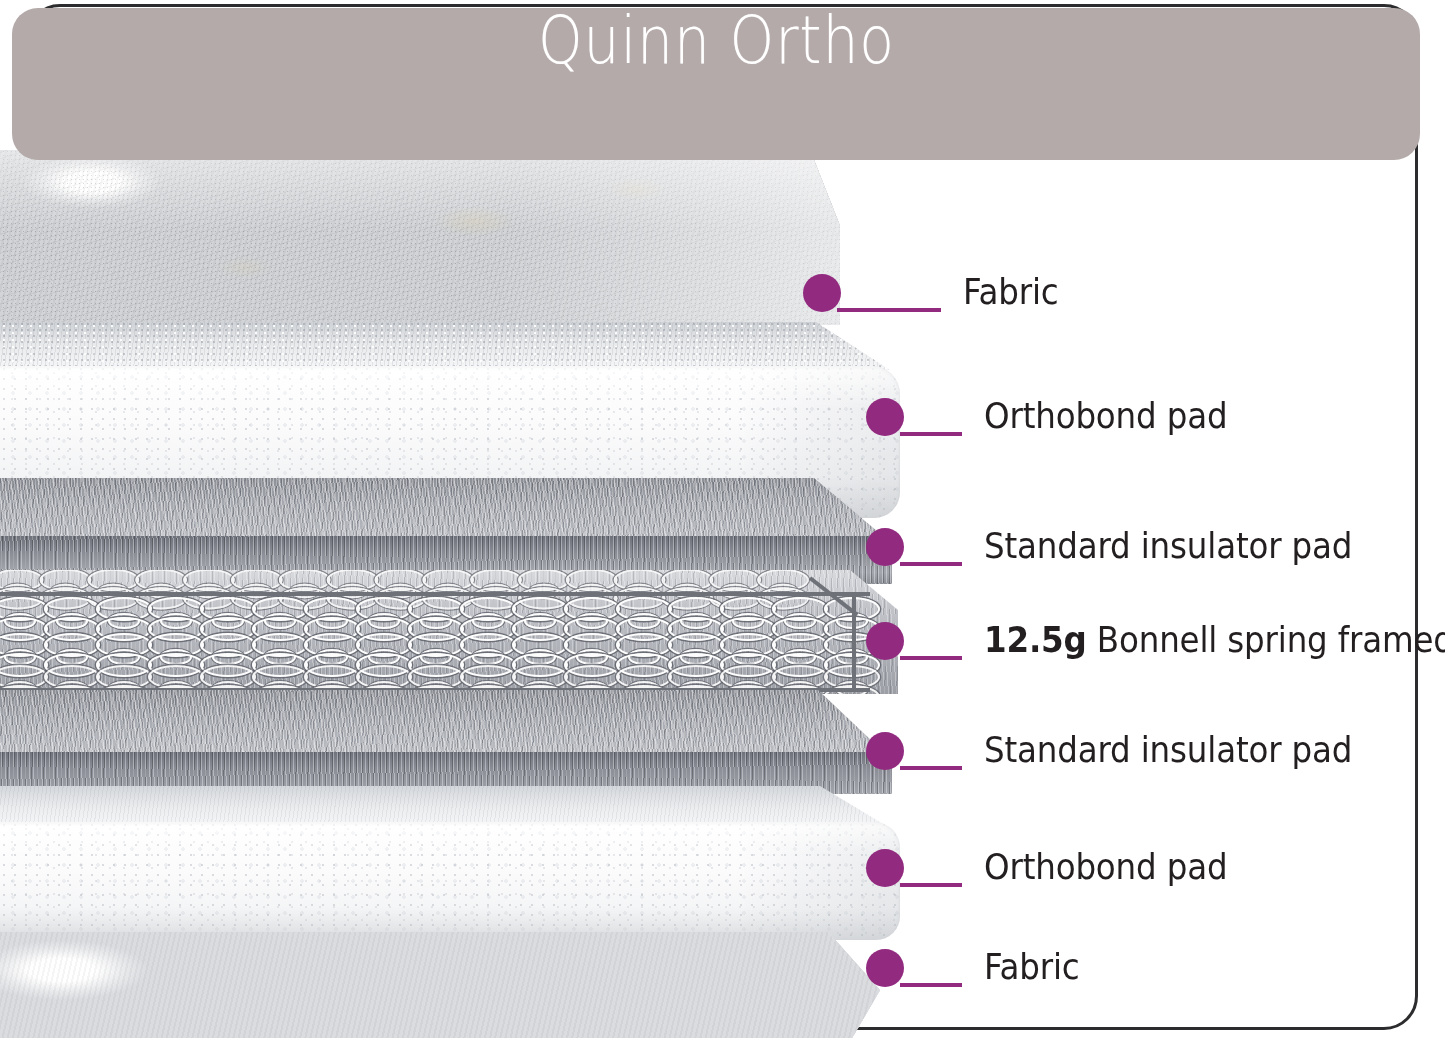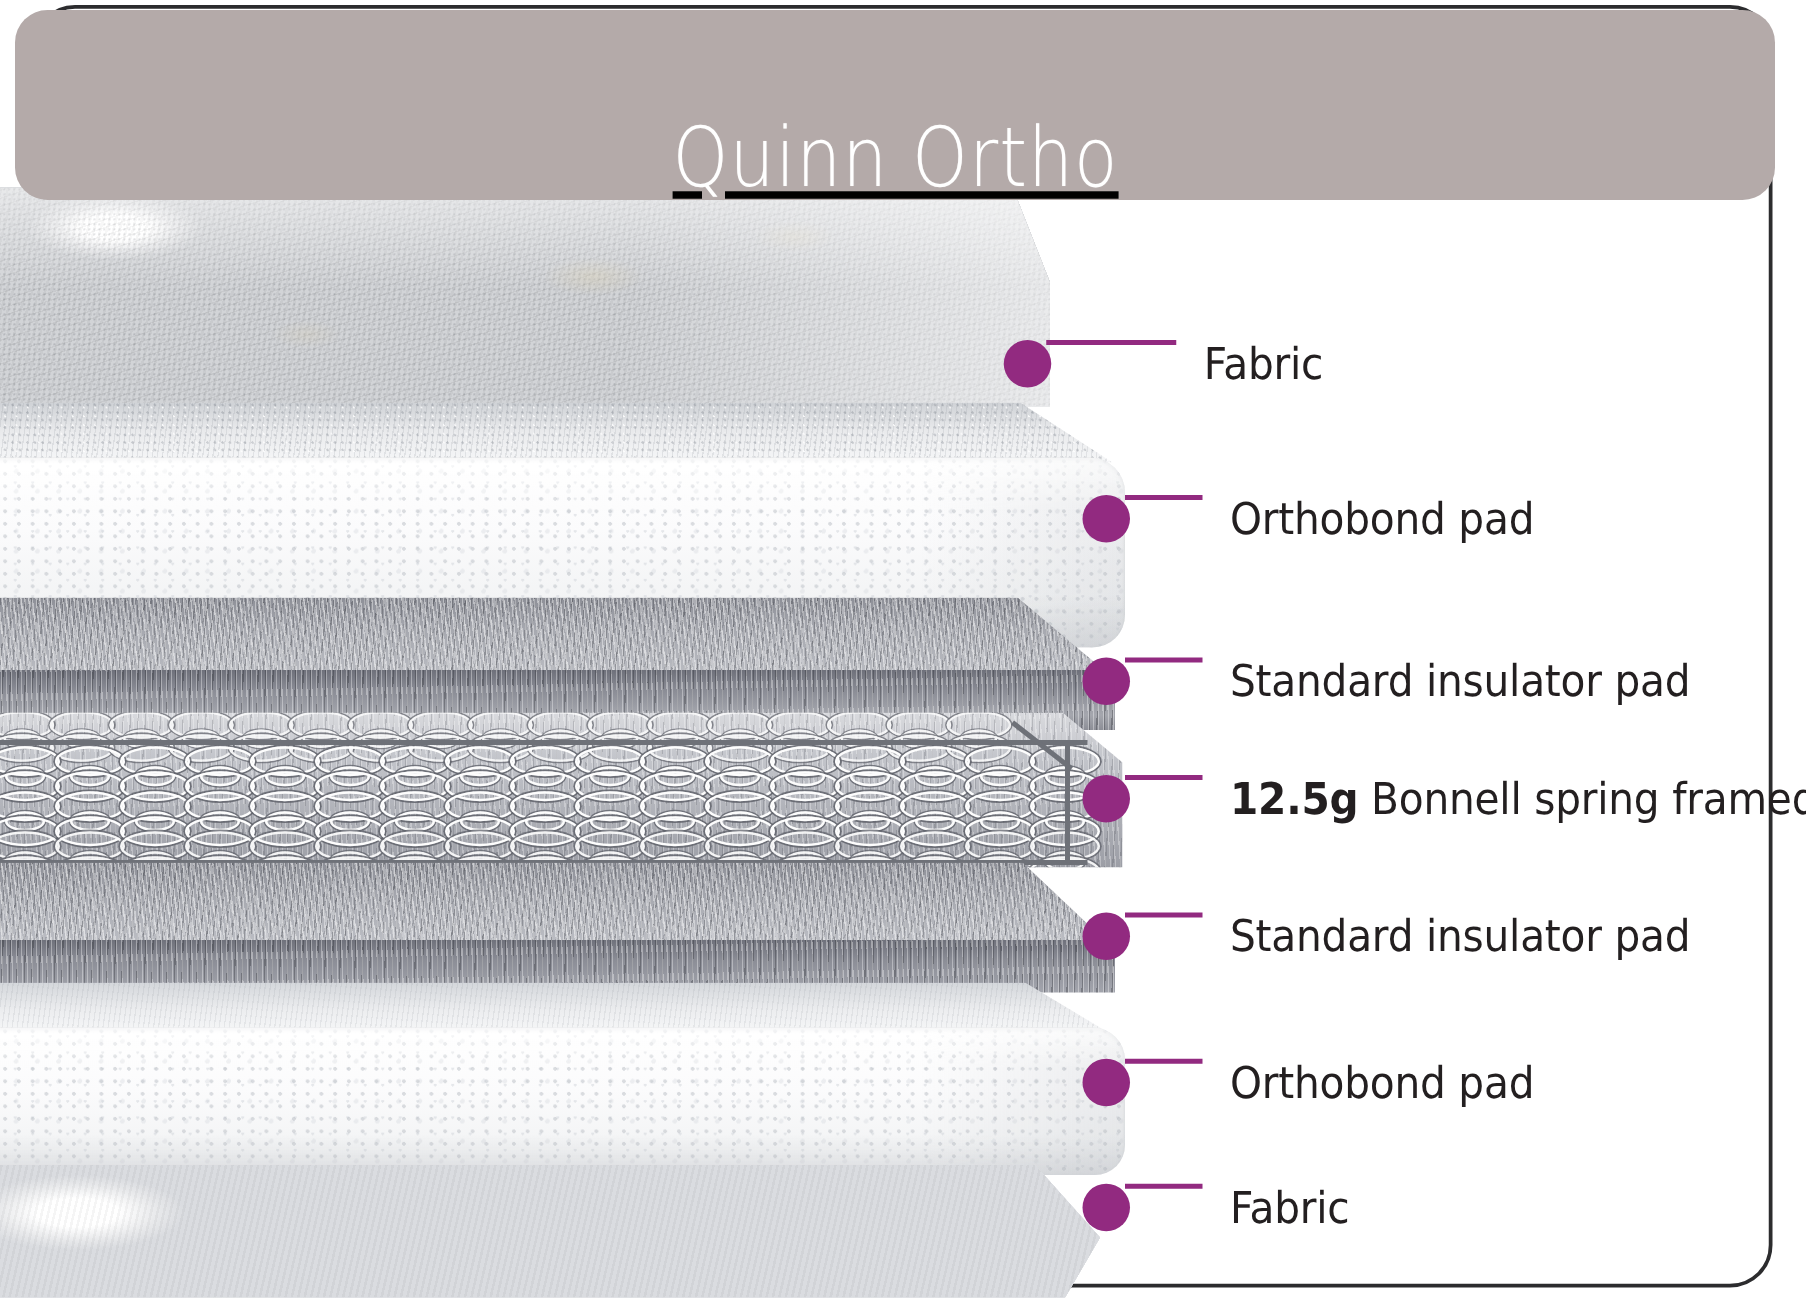--- a/index.html
+++ b/index.html
@@ -21,7 +21,7 @@
   .header{
     position:absolute;left:12px;top:8px;width:1408px;height:152px;
     background:#b4aaa9;border-radius:26px;z-index:40;
-    display:flex;align-items:flex-end;justify-content:center;text-decoration:underline;
+    display:flex;align-items:flex-start;justify-content:center;
   }
   .header-title{
     color:#ffffff;font-size:66px;font-weight:300;letter-spacing:1px;

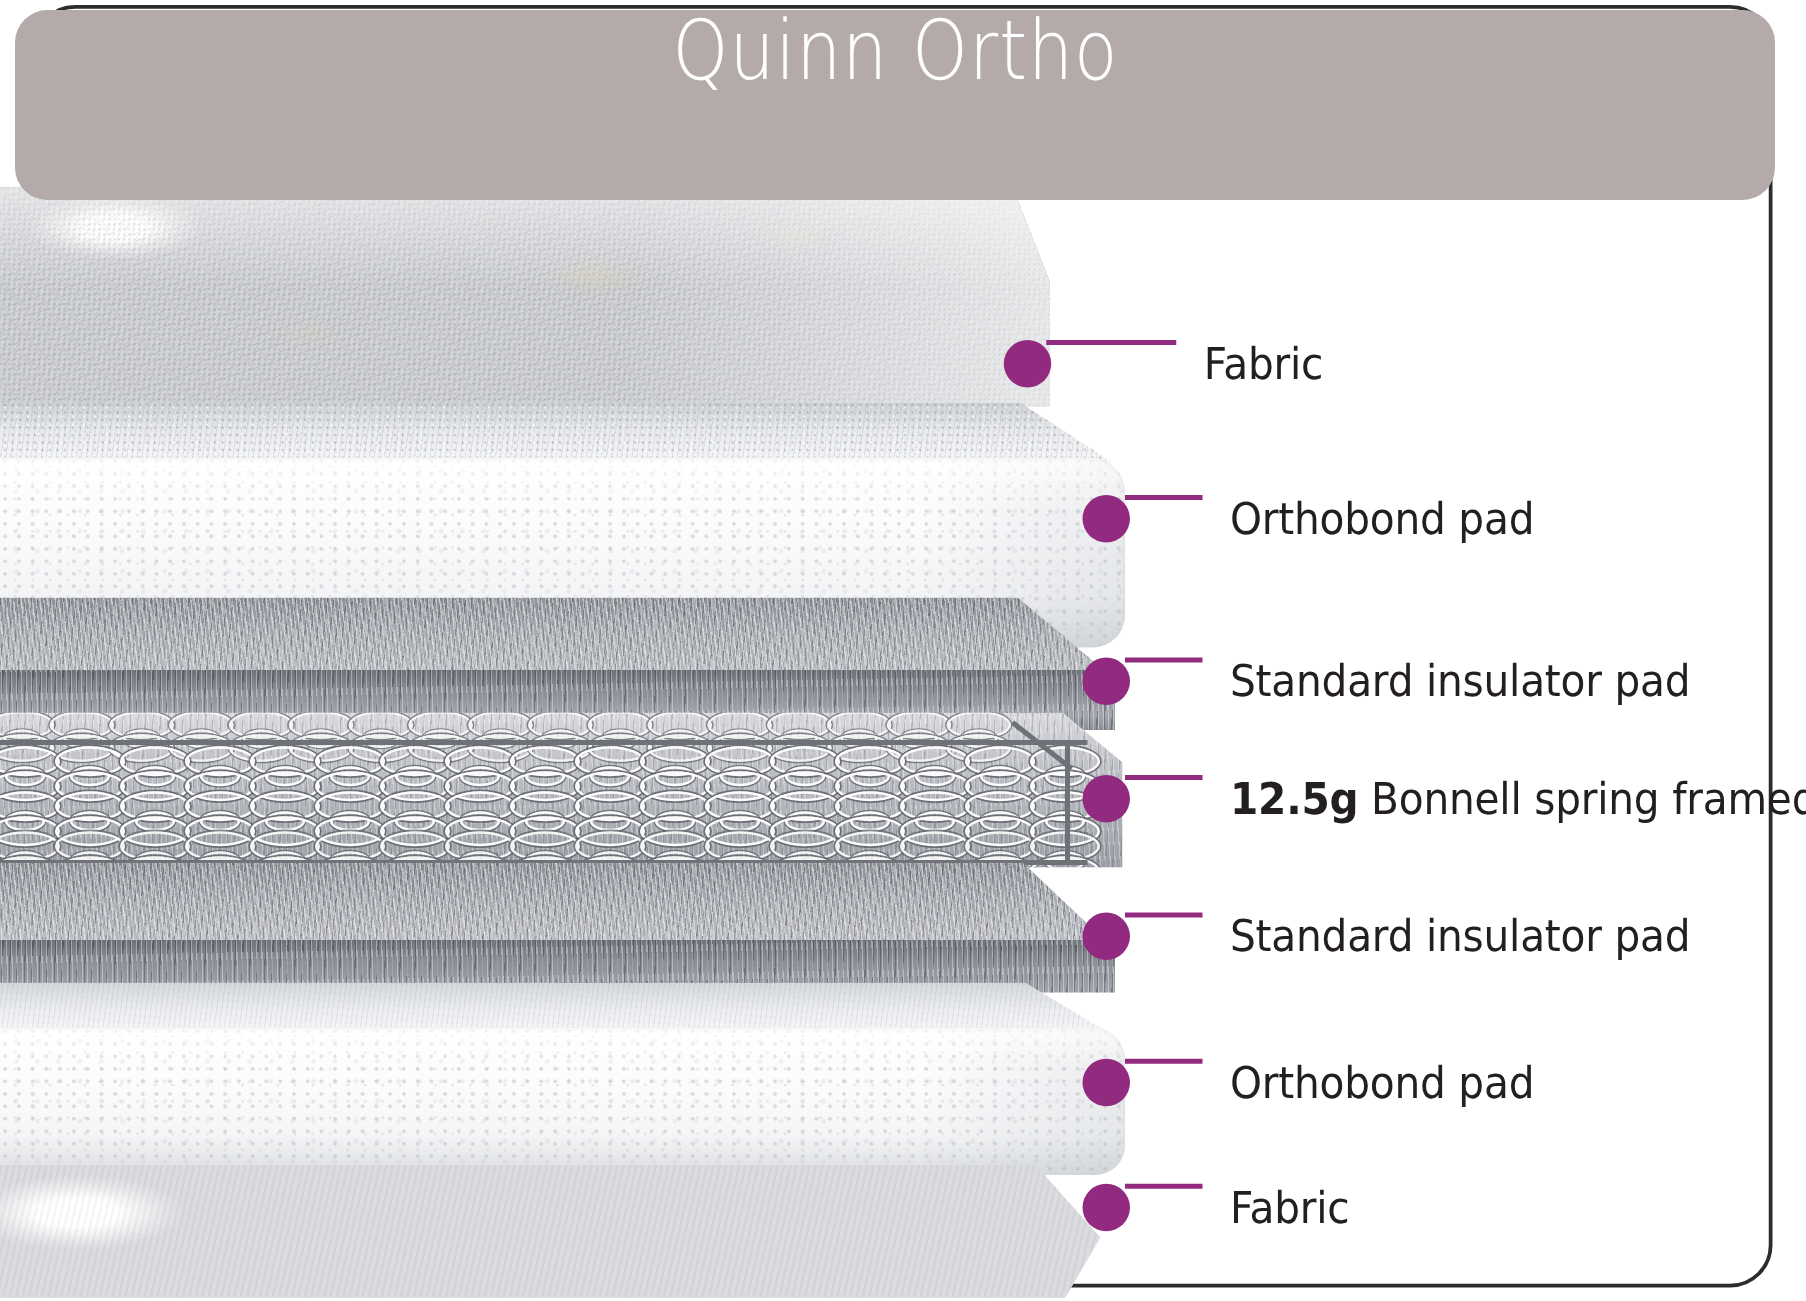--- a/index.html
+++ b/index.html
@@ -225,7 +225,7 @@
 
   
   .callouts{position:absolute;left:0;top:0;width:1445px;height:1041px;z-index:60;}
-  .callout{position:absolute;display:flex;align-items:flex-start;height:40px;}
+  .callout{position:absolute;display:flex;align-items:flex-end;height:40px;}
   .dot{
     width:38px;height:38px;border-radius:50%;flex:none;
   }

